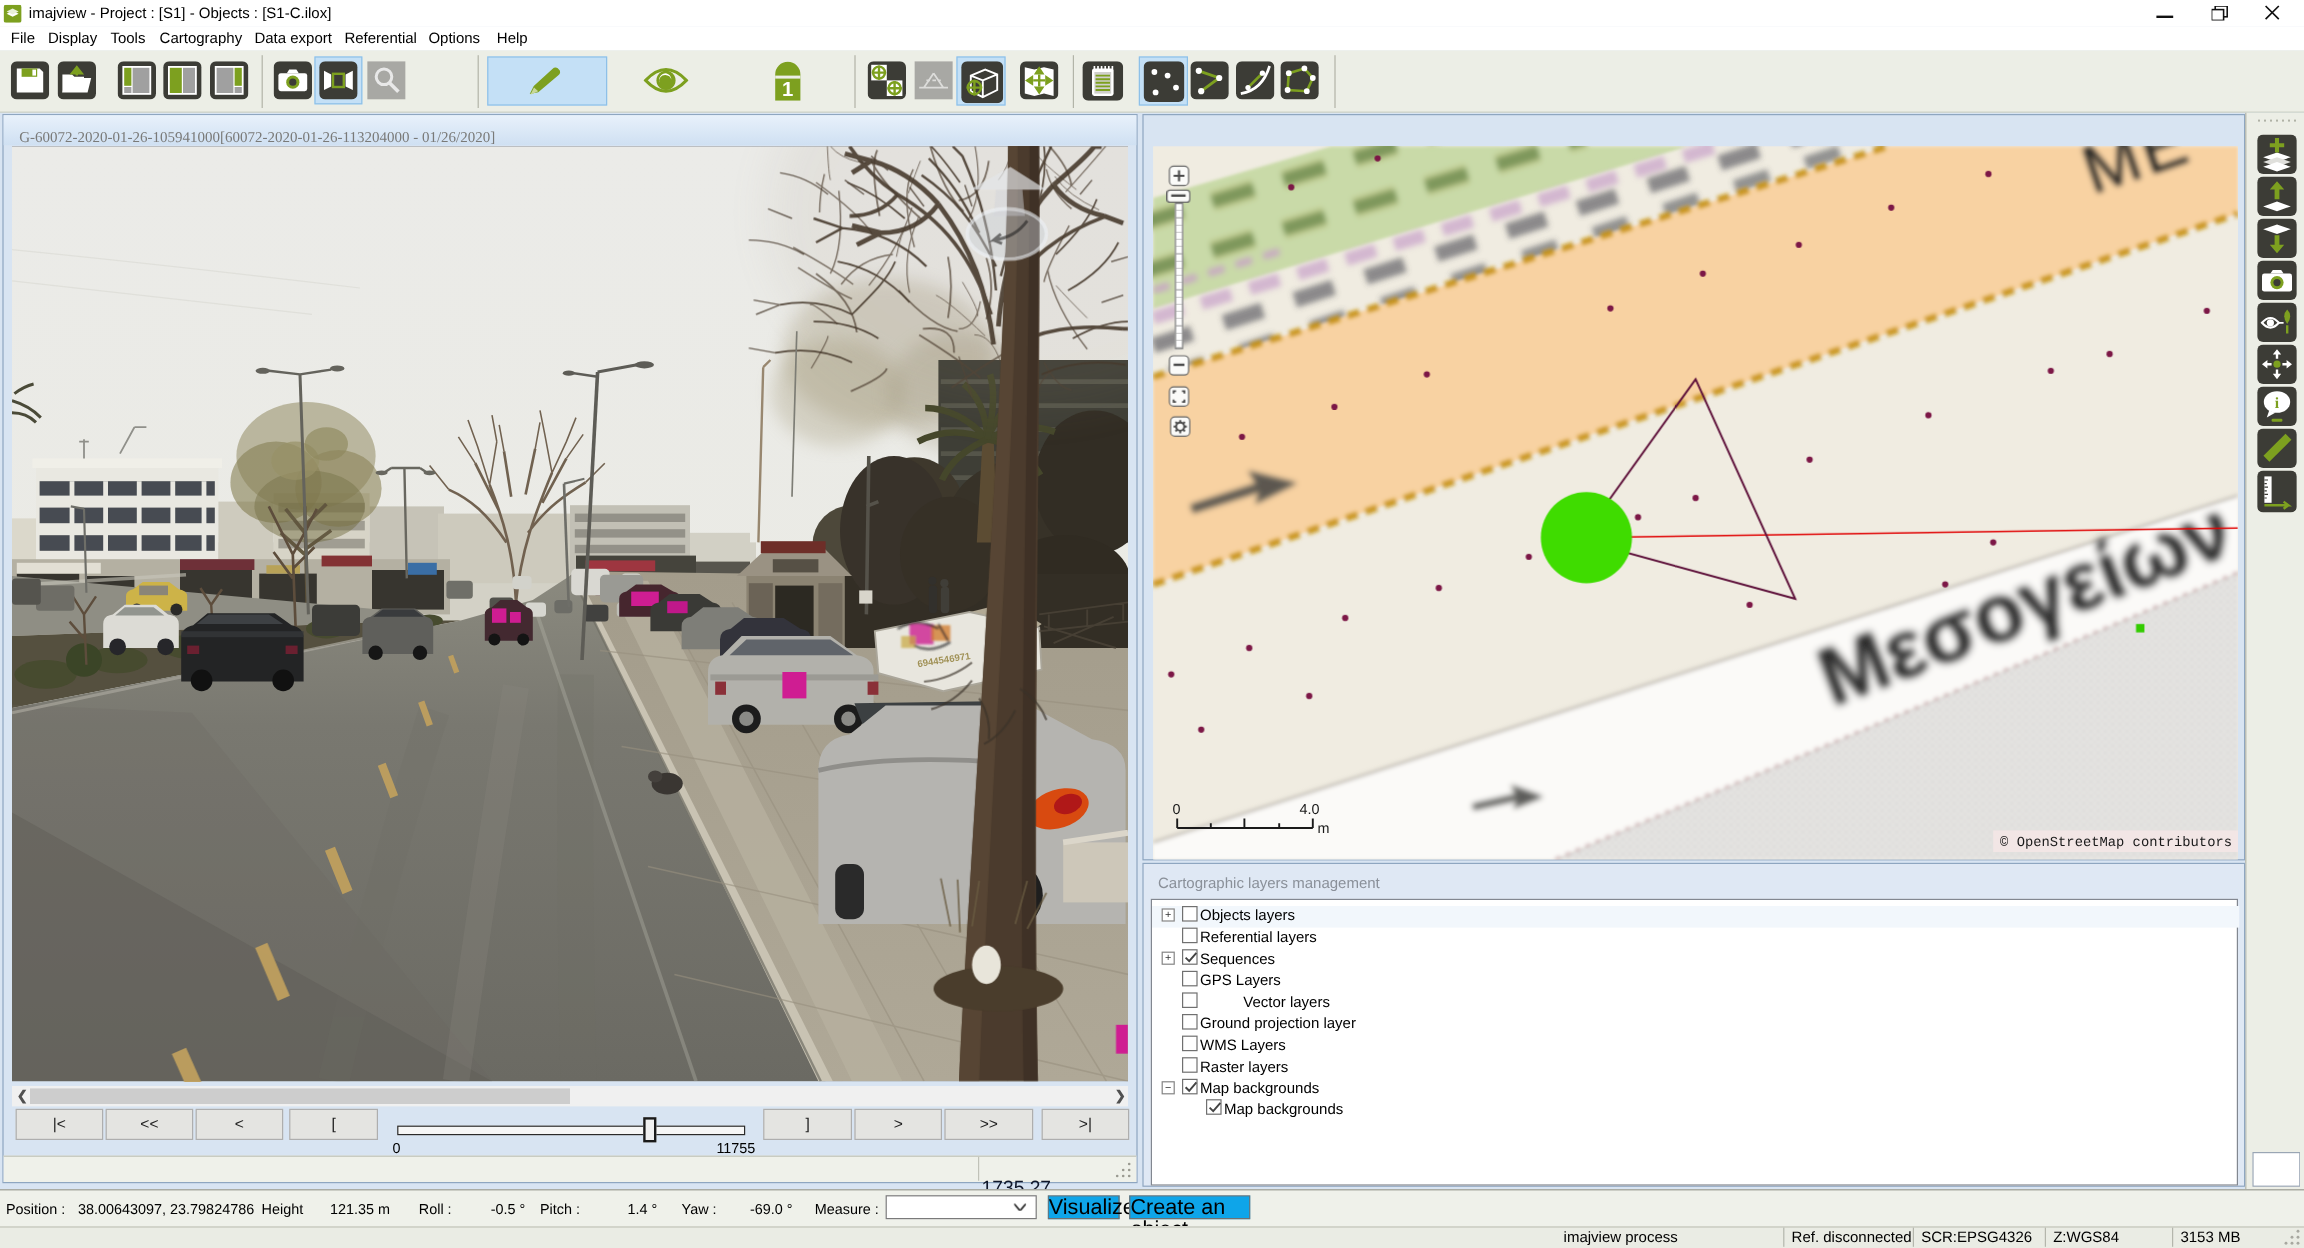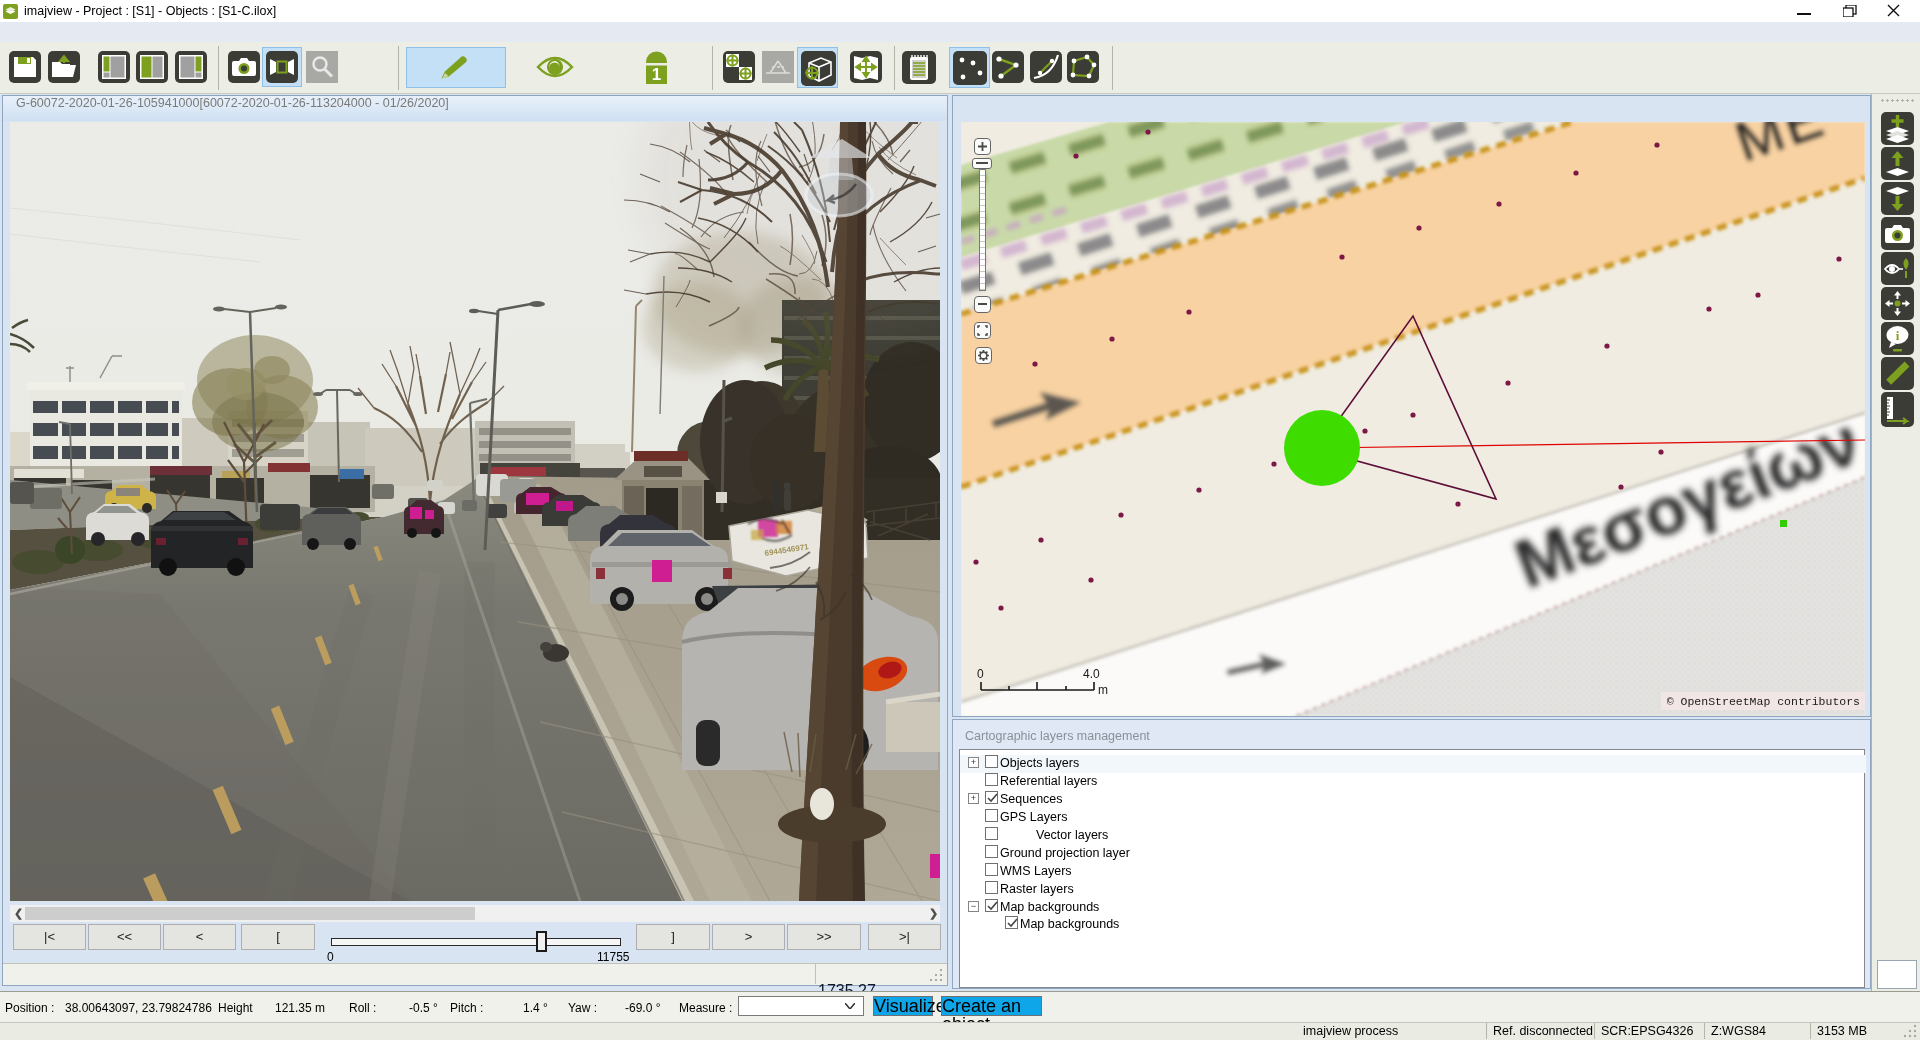--- a/index.html
+++ b/index.html
@@ -79,6 +79,16 @@
       <path d="M1 1 L12 12 M12 1 L1 12" stroke="#111" stroke-width="1.4"></path>
     </svg>
 
+  <div class="abs" id="menubar">
+    <span class="menuitem" style="left:9px">File</span>
+    <span class="menuitem" style="left:40px">Display</span>
+    <span class="menuitem" style="left:92px">Tools</span>
+    <span class="menuitem" style="left:133px">Cartography</span>
+    <span class="menuitem" style="left:212px">Data export</span>
+    <span class="menuitem" style="left:287px">Referential</span>
+    <span class="menuitem" style="left:357px">Options</span>
+    <span class="menuitem" style="left:414px">Help</span>
+  </div>
 
   <div class="abs" id="toolbar"></div>
   <div id="TBICONS">

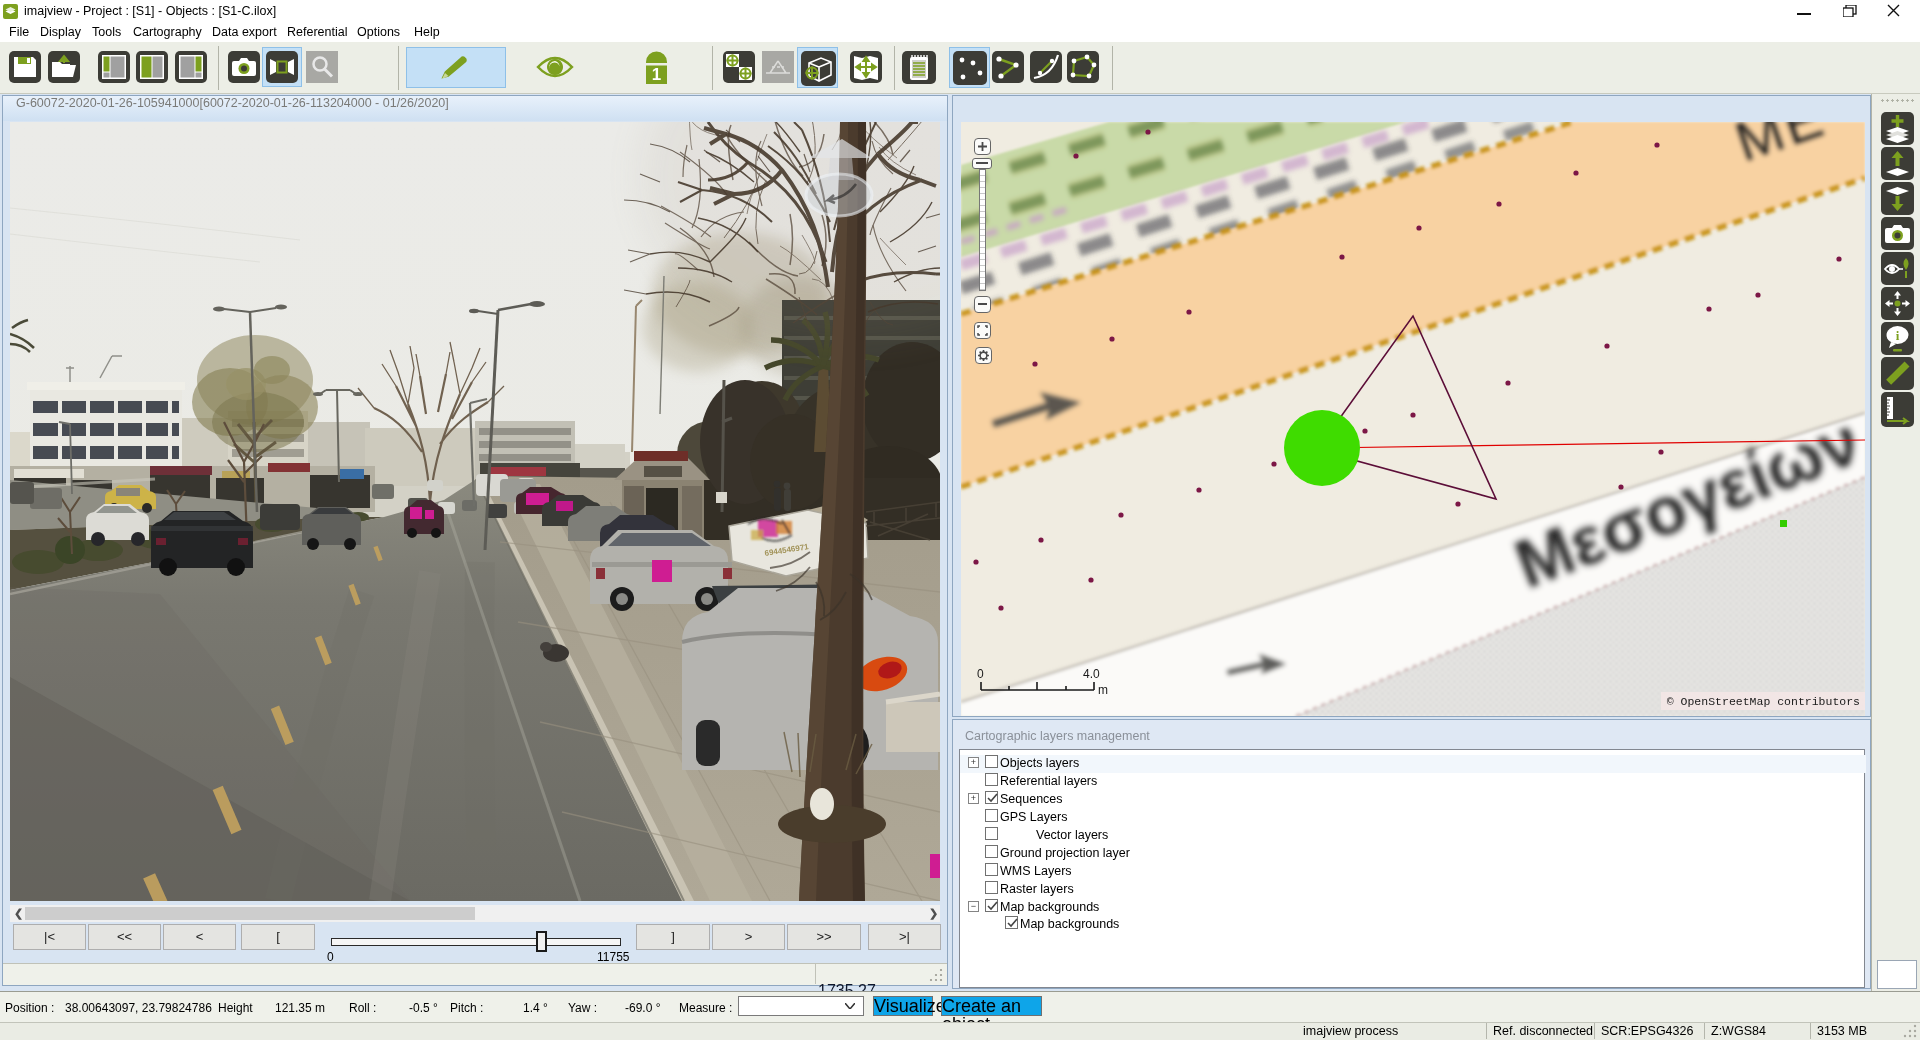--- a/index.html
+++ b/index.html
@@ -22,7 +22,7 @@
 
 #lpanel { left:2px; top:95px; width:946px; height:891px; background:#d8e4f2; border:1px solid #8ea6c0; }
 #lheader { left:3px; top:96px; width:944px; height:25px; background:linear-gradient(#e8f1fb,#cfe0f2); color:#7a7a78; font-size:12.5px; }
-#lheader span { position:absolute; left:13px; top:0; }
+#lheader span { position:absolute; left:13px; top:11px;font-family:Liberation Serif, serif; }
 #photo { left:10px; top:122px; width:930px; height:779px; background:#888; }
 
 #hscroll { left:10px; top:905px; width:930px; height:17px; background:#f0f0f0; }

